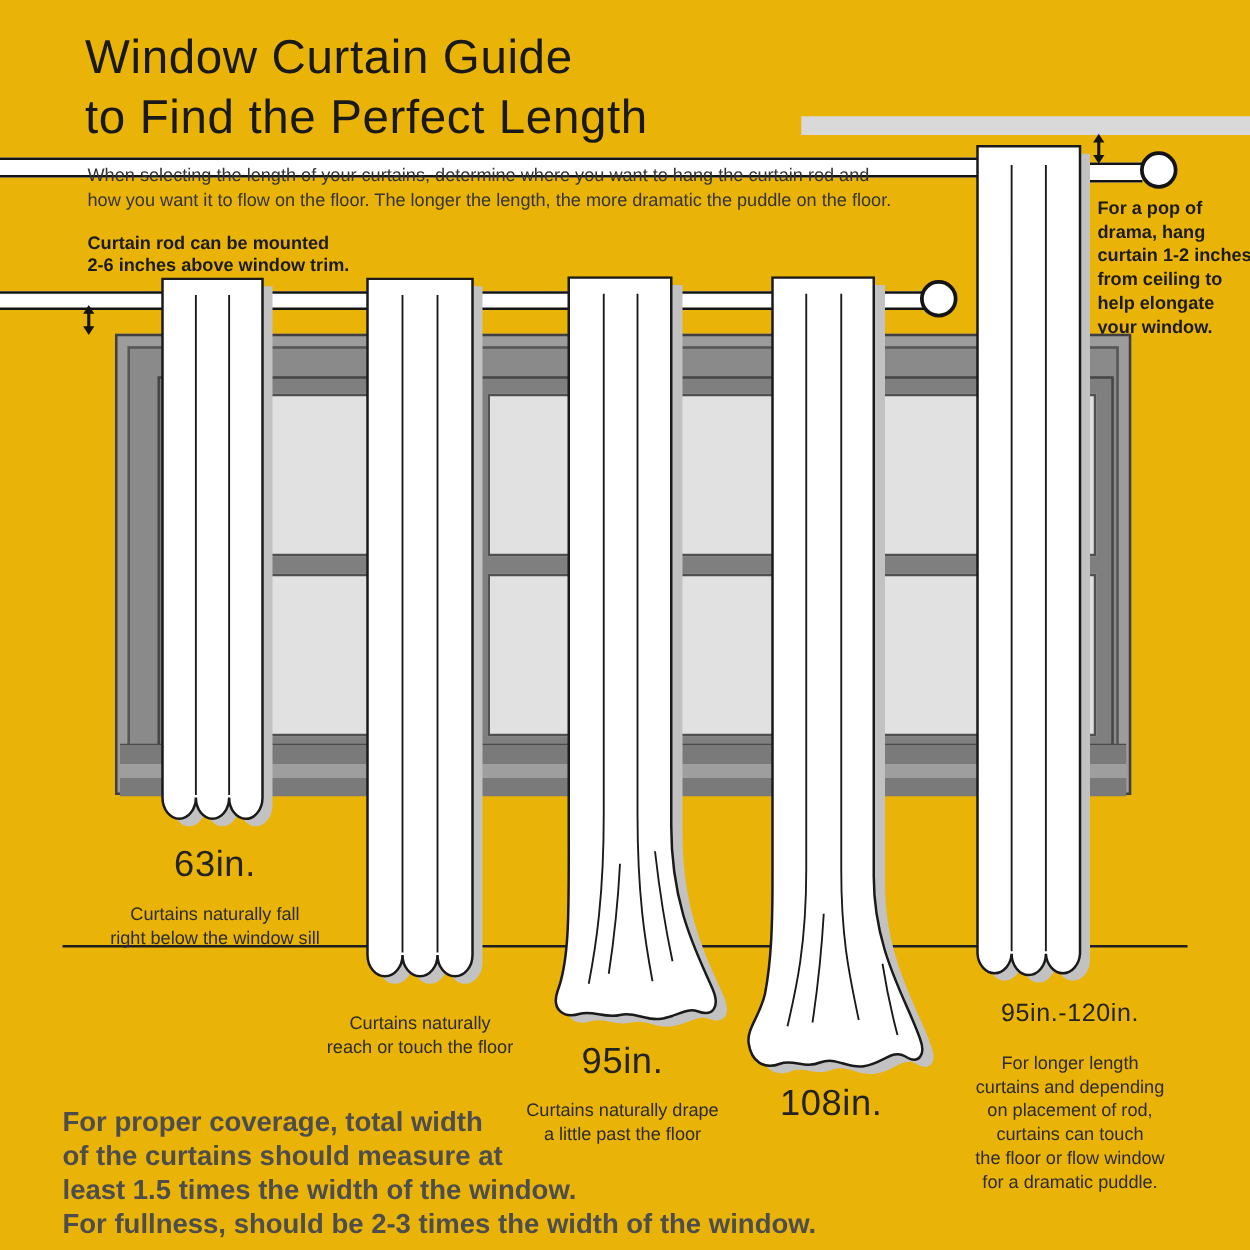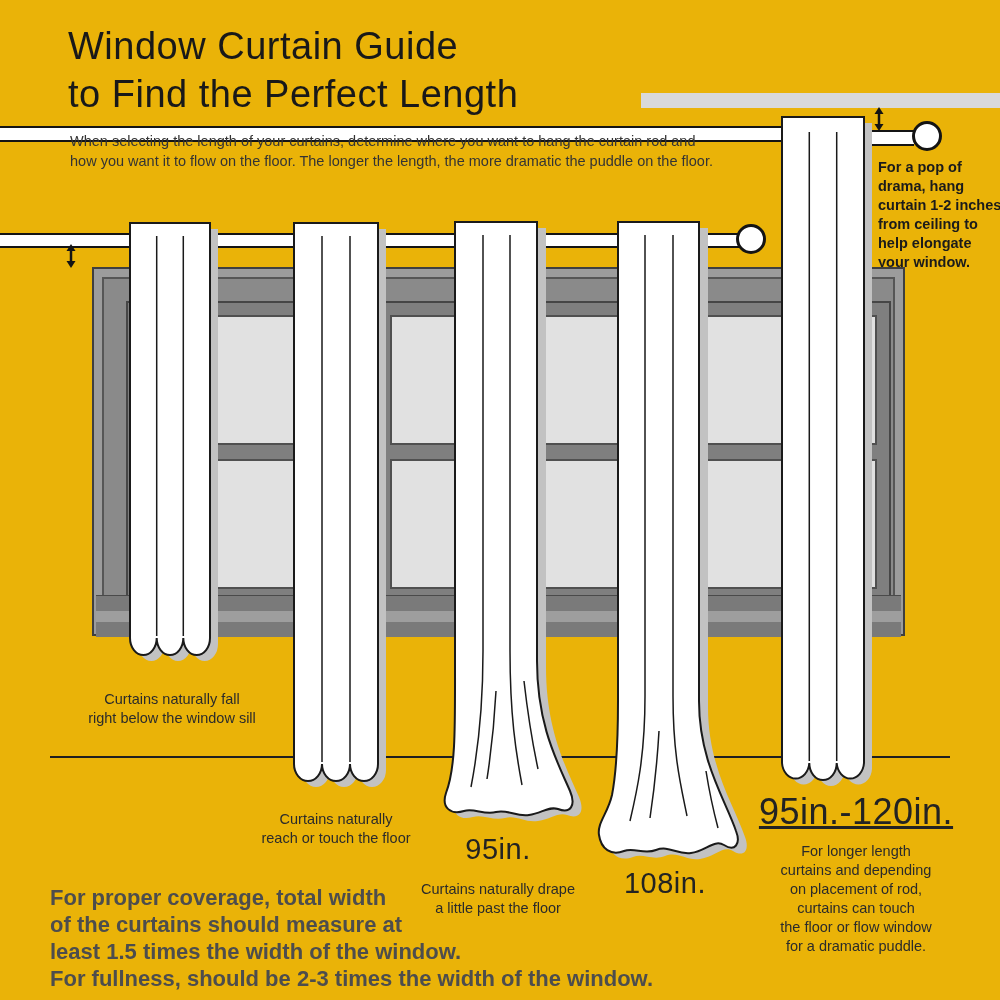--- a/index.html
+++ b/index.html
@@ -80,6 +80,8 @@
 
   <div class="abs intro ml">When selecting the length of your curtains, determine where you want to hang the curtain rod and
 how you want it to flow on the floor. The longer the length, the more dramatic the puddle on the floor.</div>
+  <div class="abs rod-note ml">Curtain rod can be mounted
+2-6 inches above window trim.</div>
   <div class="abs drama-note ml">For a pop of
 drama, hang
 curtain 1-2 inches

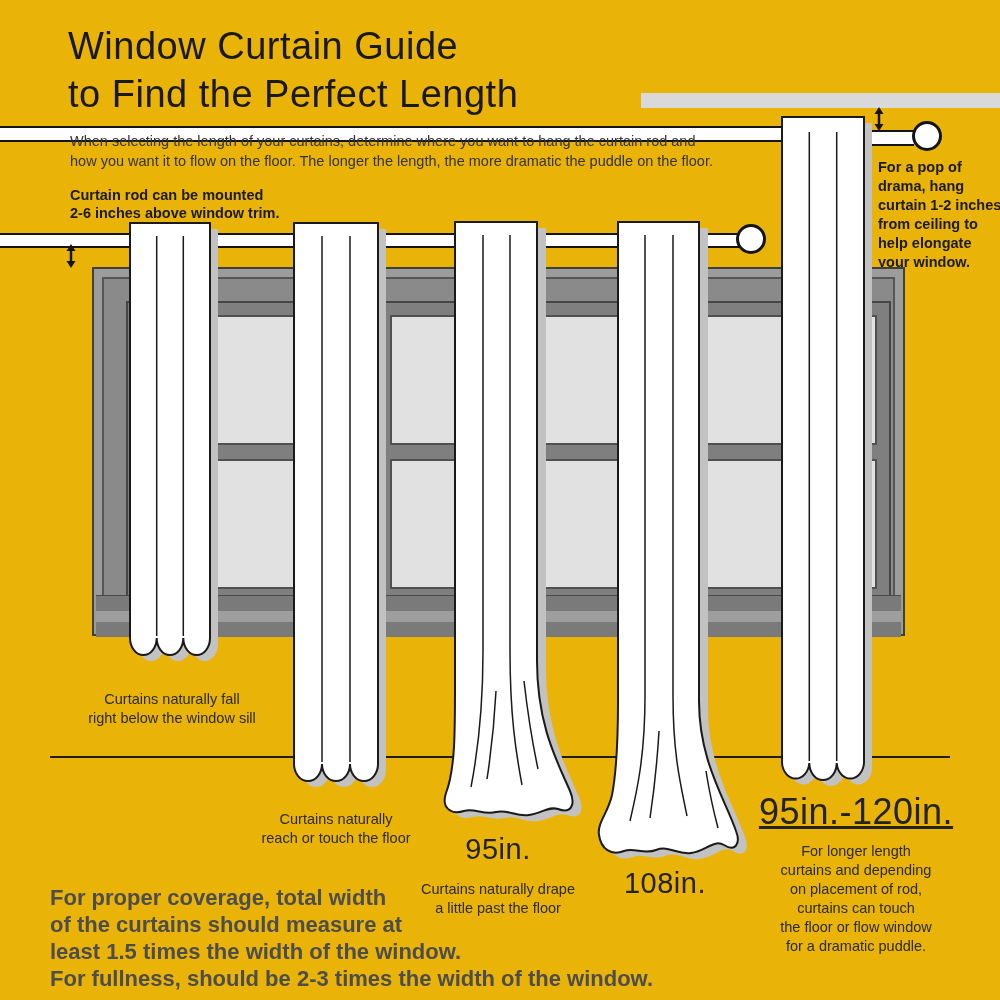--- a/index.html
+++ b/index.html
@@ -145,6 +145,7 @@
   </svg>
 
   <div class="abs len-label l1">
+    <div class="len">63in.</div>
     <div class="len-desc ml">Curtains naturally fall
 right below the window sill</div>
   </div>

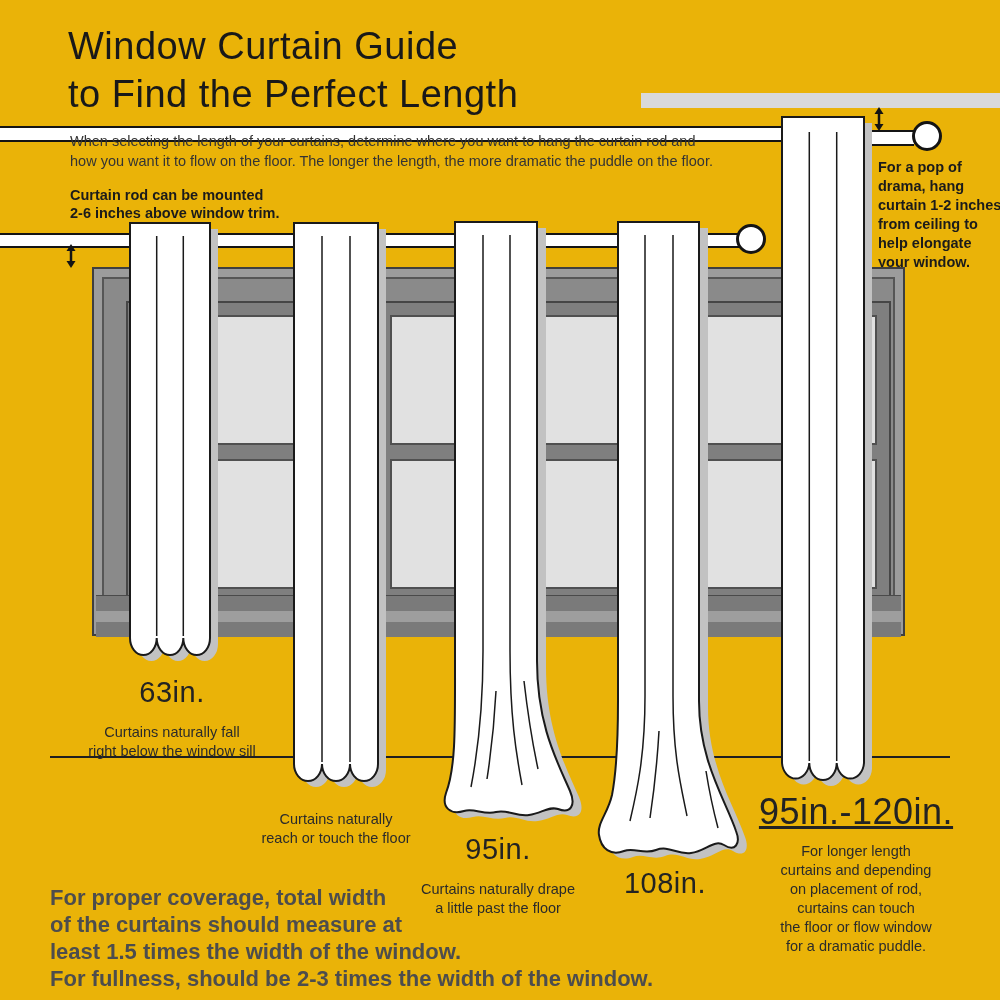--- a/index.html
+++ b/index.html
@@ -52,7 +52,7 @@
   .l3{left:398px;top:833px;width:200px;}
   .l4{left:565px;top:867px;width:200px;}
   .l5{left:748px;top:795px;width:216px;}
-  .l5 .len{font-size:36px;text-decoration:underline;}
+  .l5 .len{font-size:20px;}
   
   .arrow{width:16px;height:26px;}
   .arrow-left{left:63px;top:243px;}

